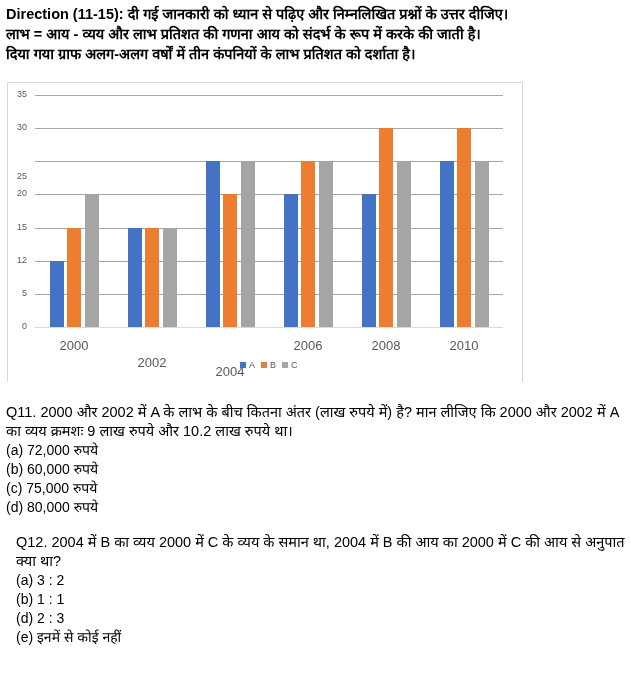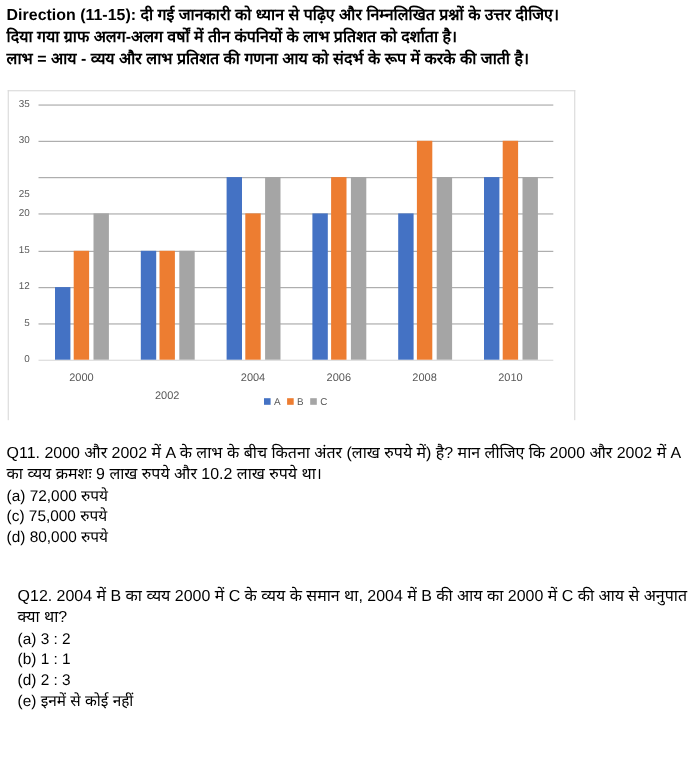--- a/index.html
+++ b/index.html
@@ -26,8 +26,8 @@
 
 <div class="direction">
   <span class="line">Direction (11-15): दी गई जानकारी को ध्यान से पढ़िए और निम्नलिखित प्रश्नों के उत्तर दीजिए।</span>
+  <span class="line">लाभ = आय - व्यय और लाभ प्रतिशत की गणना आय को संदर्भ के रूप में करके की जाती है।</span>
   <span class="line">दिया गया ग्राफ अलग-अलग वर्षों में तीन कंपनियों के लाभ प्रतिशत को दर्शाता है।</span>
-  <span class="line">लाभ = आय - व्यय और लाभ प्रतिशत की गणना आय को संदर्भ के रूप में करके की जाती है।</span>
 </div>
 
 <div class="chart-frame"></div>

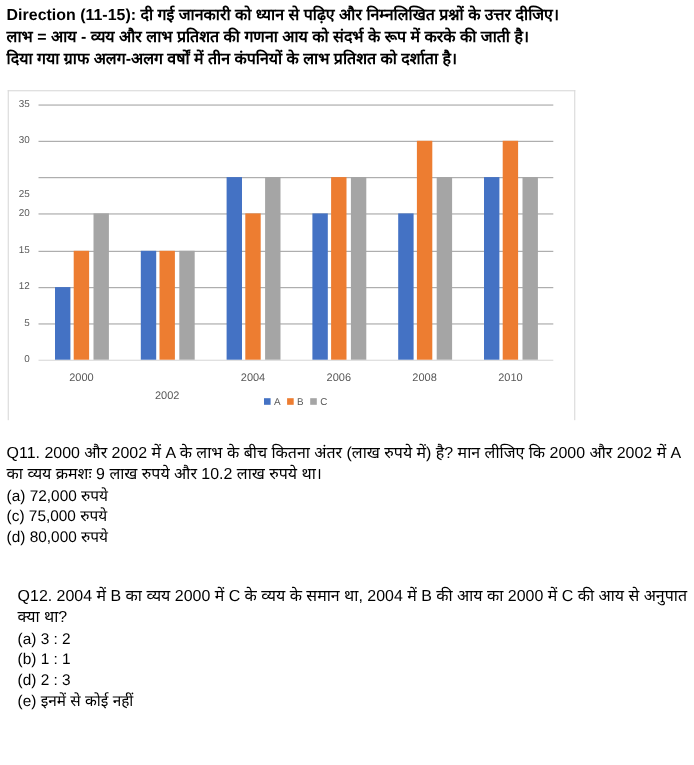--- a/index.html
+++ b/index.html
@@ -13,7 +13,7 @@
   .gridline { position:absolute; left:0; width:100%; height:1px; background:#a6a6a6; }
   .ytick { position:absolute; left:-30px; width:22px; text-align:right; font-size:9px; color:#595959; transform:translateY(-6px); }
   .bar { position:absolute; bottom:0; }
-  .xtick { position:absolute; top:338px; font-size:10px; color:#595959; width:40px; text-align:center; }
+  .xtick { position:absolute; top:338px; font-size:13px; color:#595959; width:40px; text-align:center; }
   .legend { position:absolute; top:360px; left:240px; font-size:9px; color:#595959; display:flex; gap:6px; align-items:center; }
   .legend .item { display:flex; align-items:center; gap:3px; }
   .legend .sw { width:6px; height:6px; display:inline-block; }

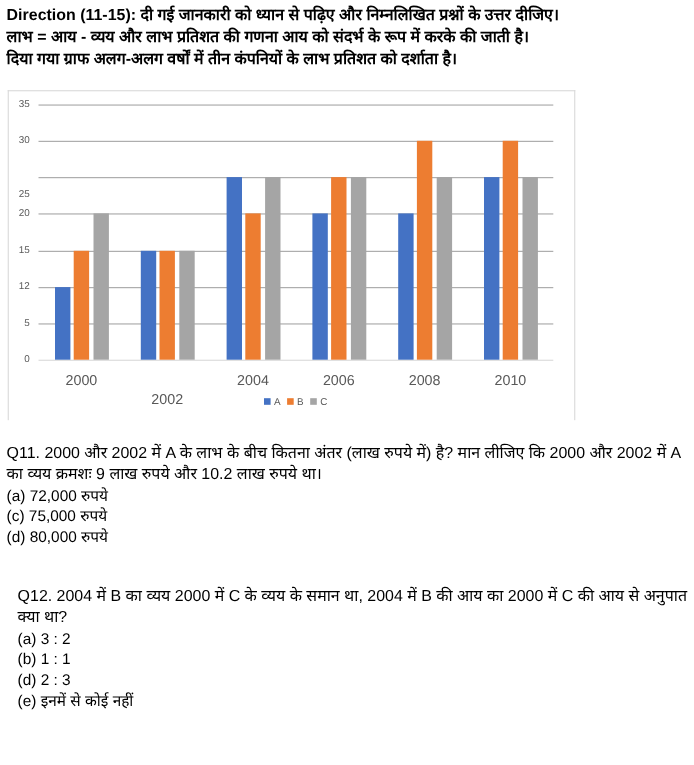--- a/index.html
+++ b/index.html
@@ -70,7 +70,7 @@
 <div id="xticks">
     <div class="xtick" style="left: 54px;">2000</div>
     <div class="xtick" style="left: 132px; margin-top: 17px;">2002</div>
-    <div class="xtick" style="left: 210px;">2004</div>
+    <div class="xtick" style="left: 210px; margin-top: 26px;">2004</div>
     <div class="xtick" style="left: 288px;">2006</div>
     <div class="xtick" style="left: 366px;">2008</div>
     <div class="xtick" style="left: 444px;">2010</div>

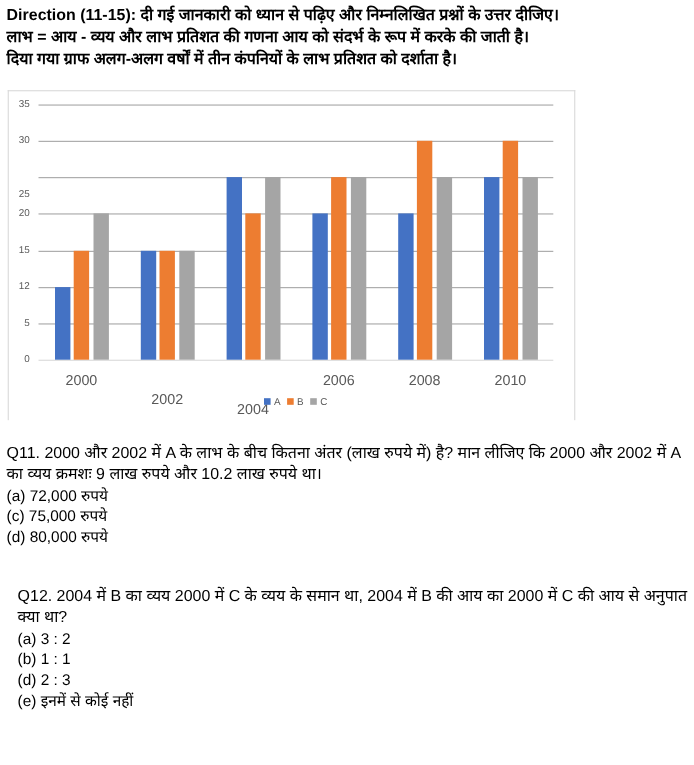--- a/index.html
+++ b/index.html
@@ -93,6 +93,7 @@
 <div class="question" style="top:403px;">
   <span class="qtext">Q11. 2000 और 2002 में A के लाभ के बीच कितना अंतर (लाख रुपये में) है? मान लीजिए कि 2000 और 2002 में A का व्यय क्रमशः 9 लाख रुपये और 10.2 लाख रुपये था।</span>
   <span class="option">(a) 72,000 रुपये</span>
+  <span class="option">(b) 60,000 रुपये</span>
   <span class="option">(c) 75,000 रुपये</span>
   <span class="option">(d) 80,000 रुपये</span>
 </div>

